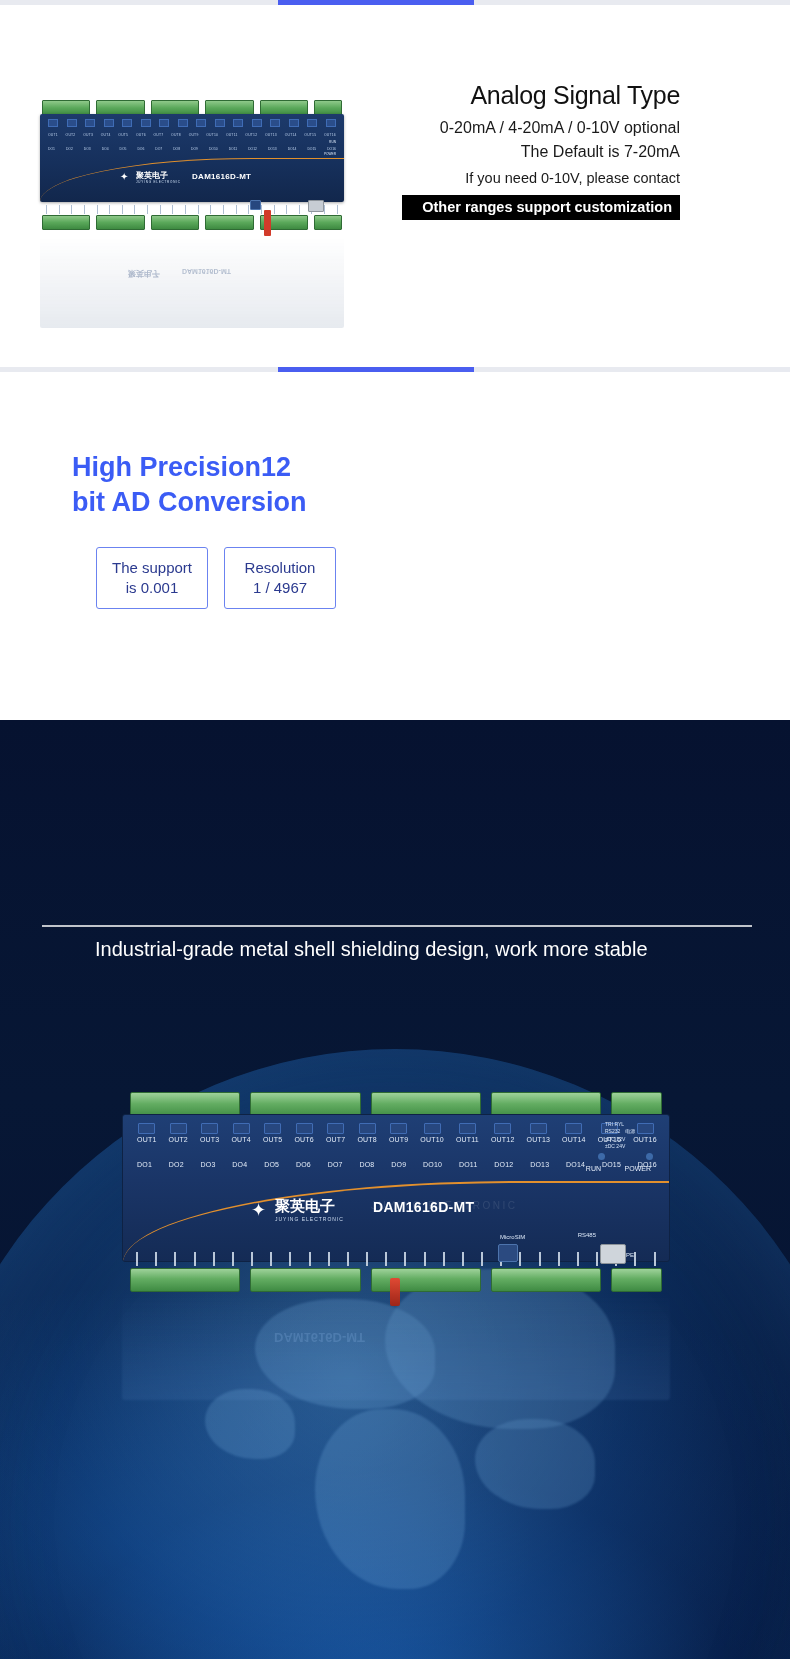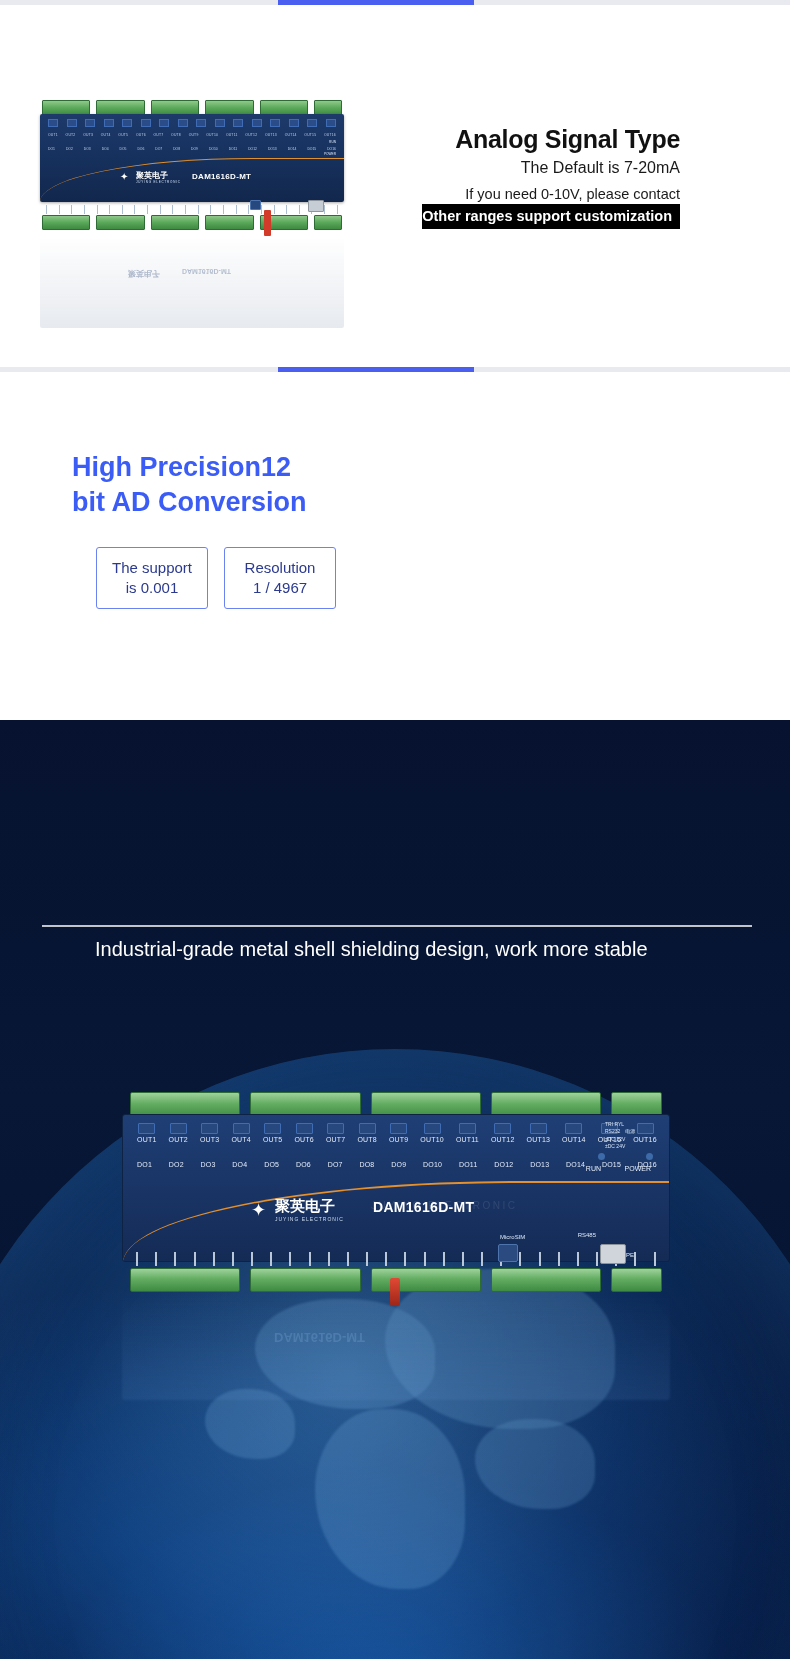--- a/index.html
+++ b/index.html
@@ -46,11 +46,10 @@
   }
   .s1-title {
     font-size:25px;
-    font-weight:bold;
+    font-weight:normal;
     color:#111111;
     letter-spacing:-0.3px;
     line-height:34px;
-    margin-top:44px;
   }
   .s1-line {
     font-size:16px;

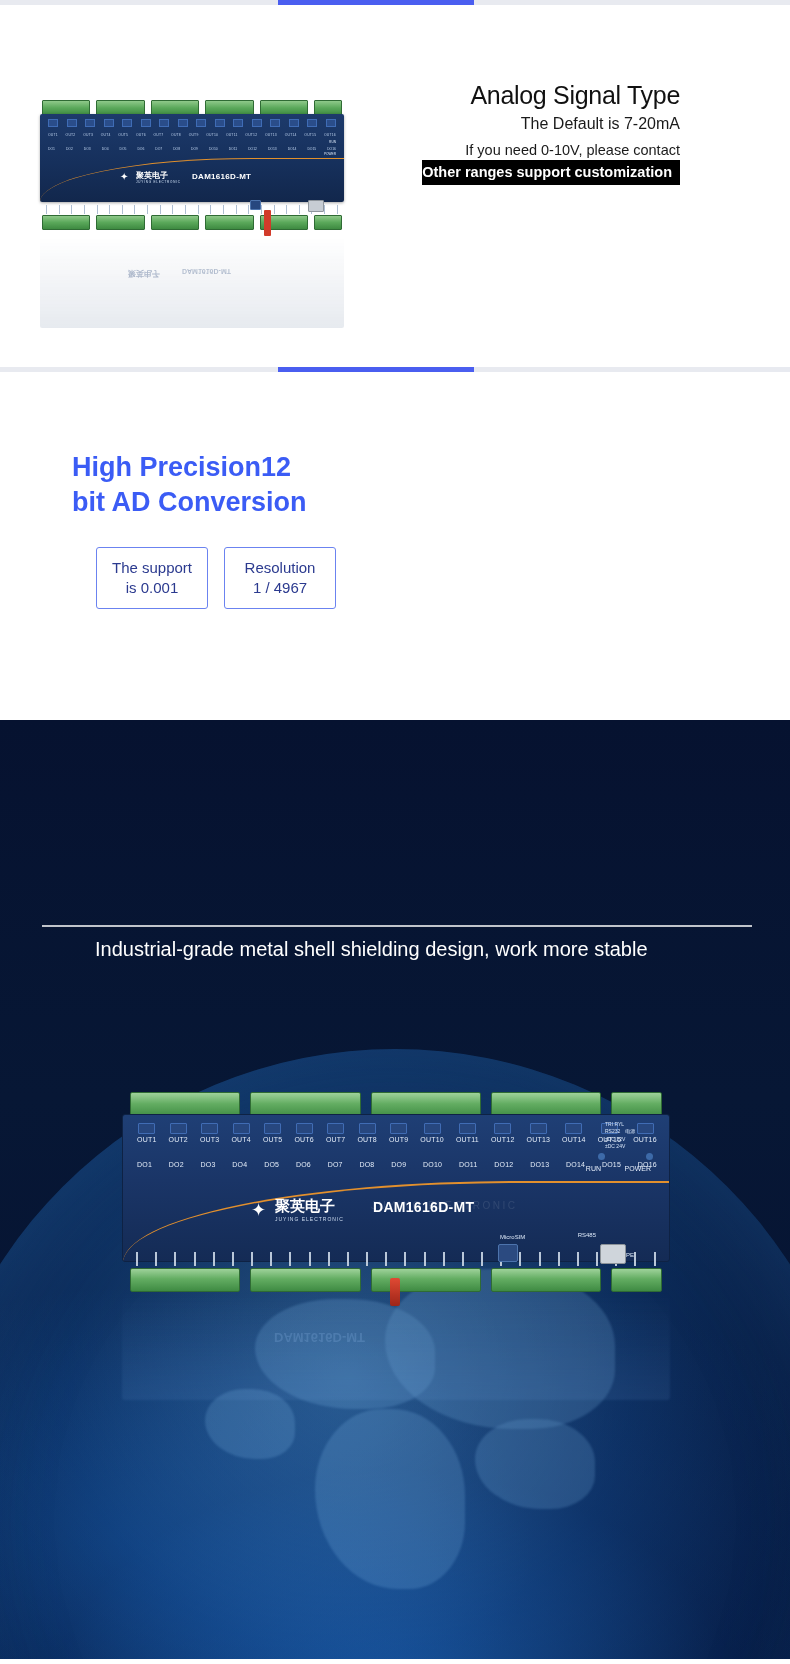--- a/index.html
+++ b/index.html
@@ -417,6 +417,7 @@
 
   <div class="s1-text">
     <div class="s1-title">Analog Signal Type</div>
+    <div class="s1-line" style="margin-top:4px;">0-20mA / 4-20mA / 0-10V optional</div>
     <div class="s1-line">The Default is 7-20mA</div>
     <div class="s1-sub">If you need 0-10V, please contact</div>
     <div class="s1-banner">Other ranges support customization</div>

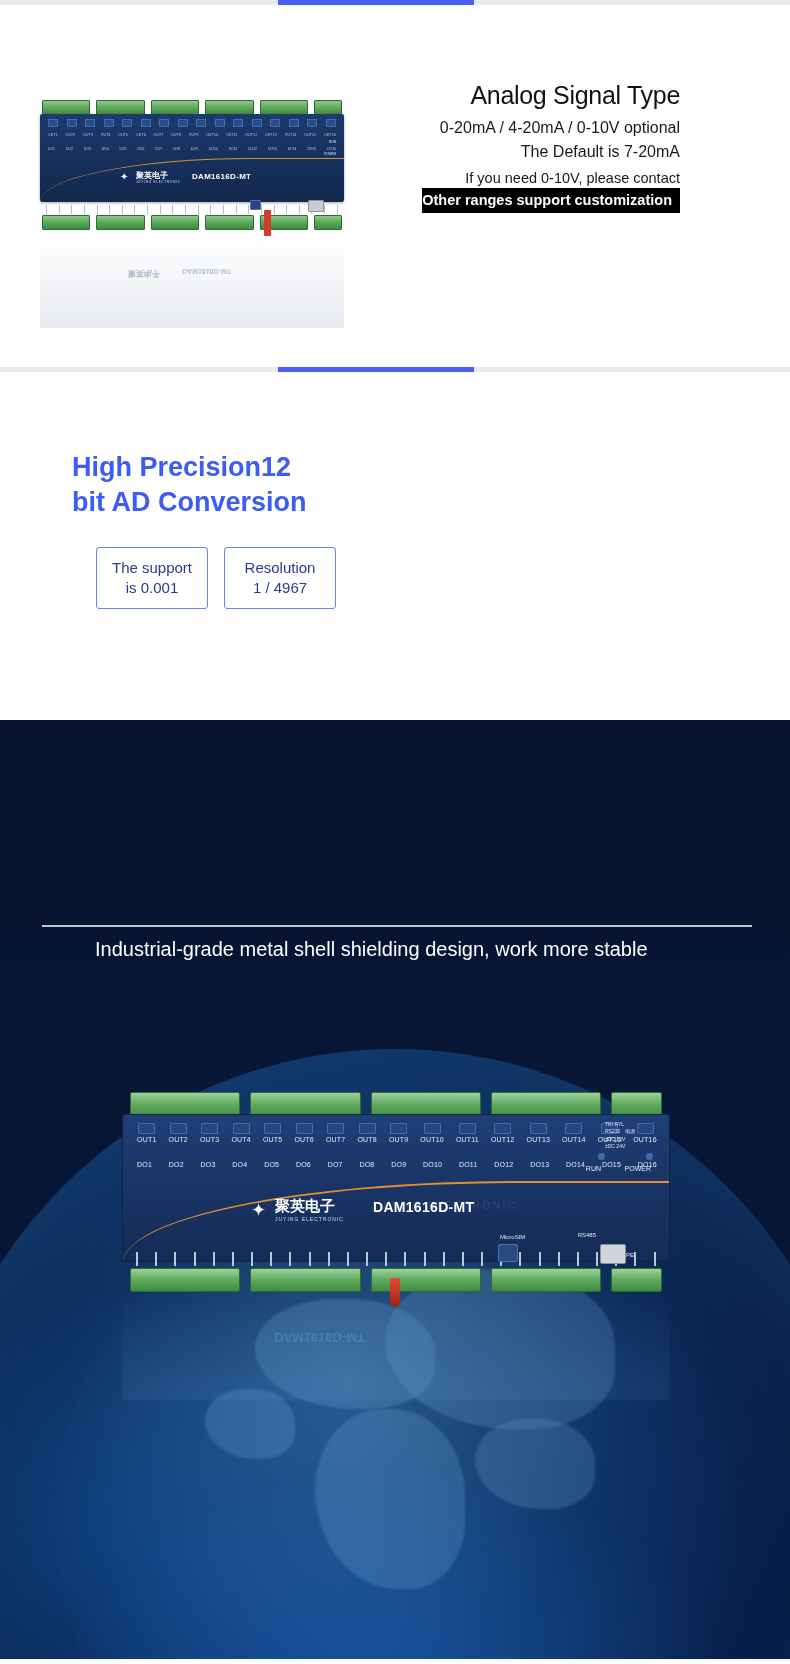--- a/index.html
+++ b/index.html
@@ -69,7 +69,8 @@
     color:#ffffff;
     font-size:14.5px;
     font-weight:bold;
-    padding:4px 8px 5px 0;
+    padding:4px 8px 5px 20px;
+    margin-top:7px;
     white-space:nowrap;
   }
 

